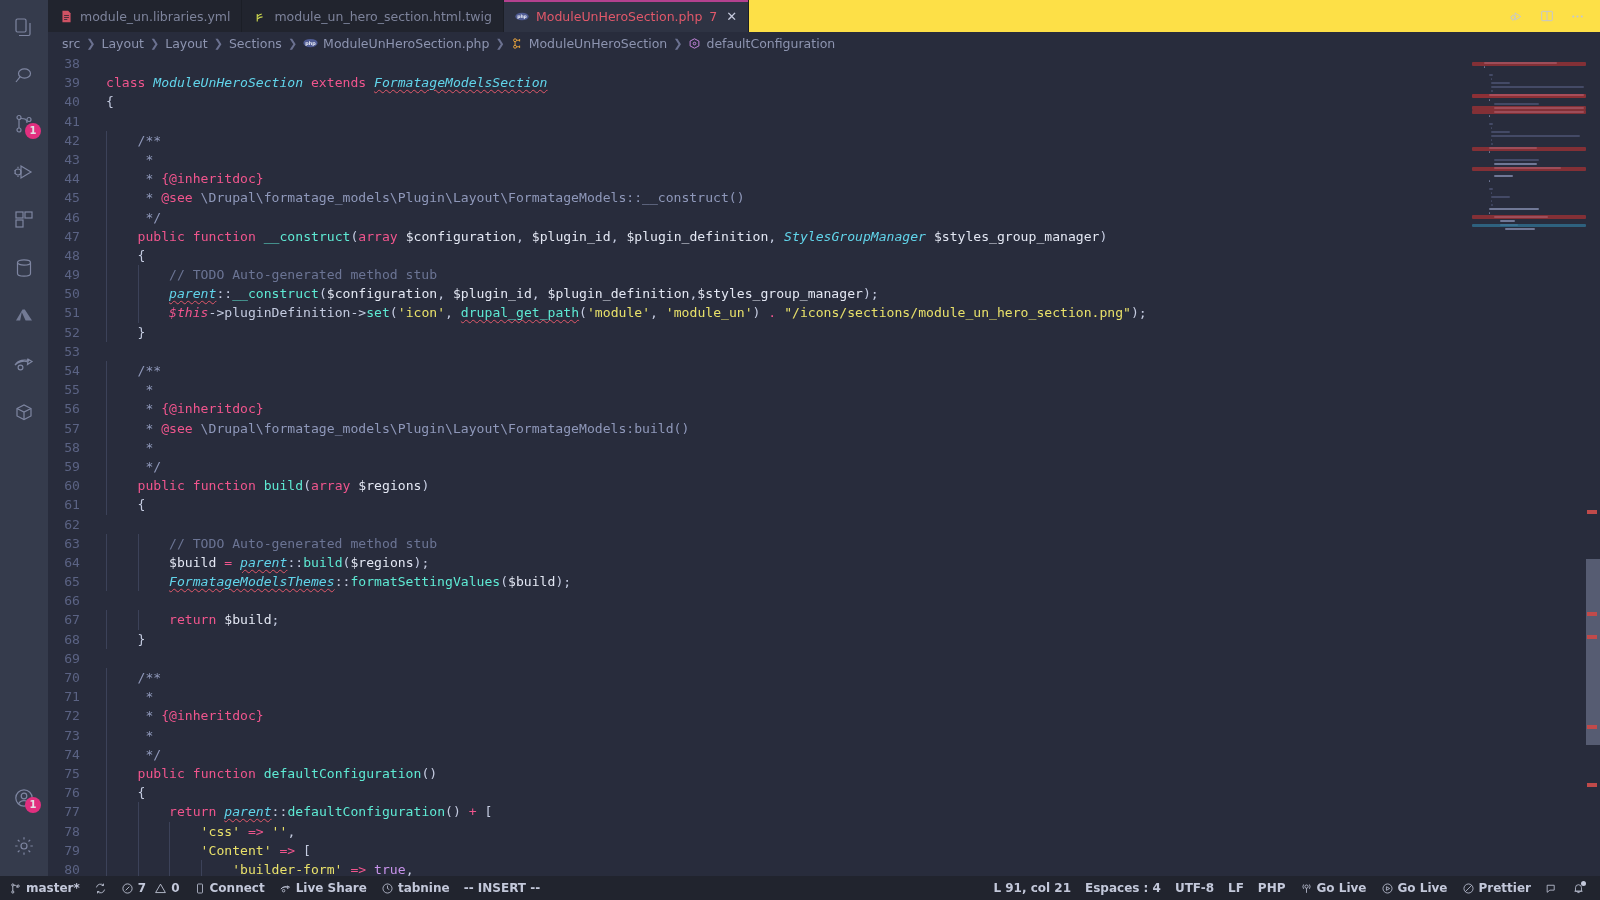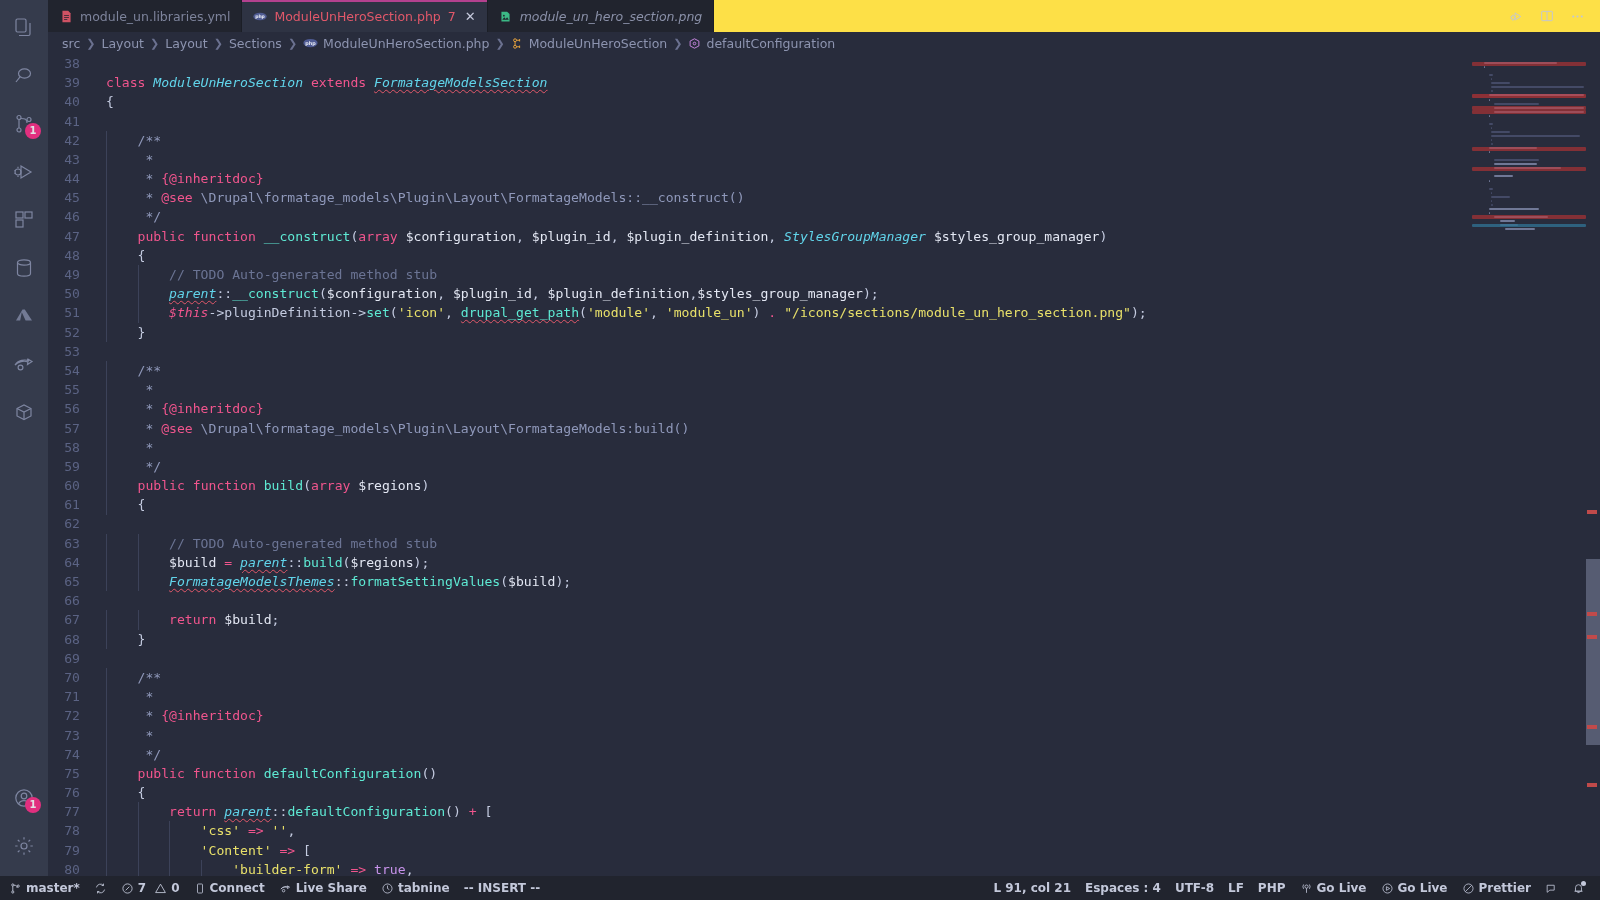--- a/index.html
+++ b/index.html
@@ -243,6 +243,14 @@
             <span>module_un.libraries.yml</span>
           </div>
 
+          <div class="tab">
+            <span class="tab-icon">
+              <svg width="13" height="13" viewBox="0 0 16 16" fill="none" stroke="#c8d44e" stroke-width="1.4">
+                <path d="M4 14V5M4 8c2-2 3.5-3 5.5-3M4 11c2.5-2 4-2.5 6.5-2.5"></path>
+              </svg>
+            </span>
+            <span>module_un_hero_section.html.twig</span>
+          </div>
 
           <div class="tab active">
             <span class="tab-icon">

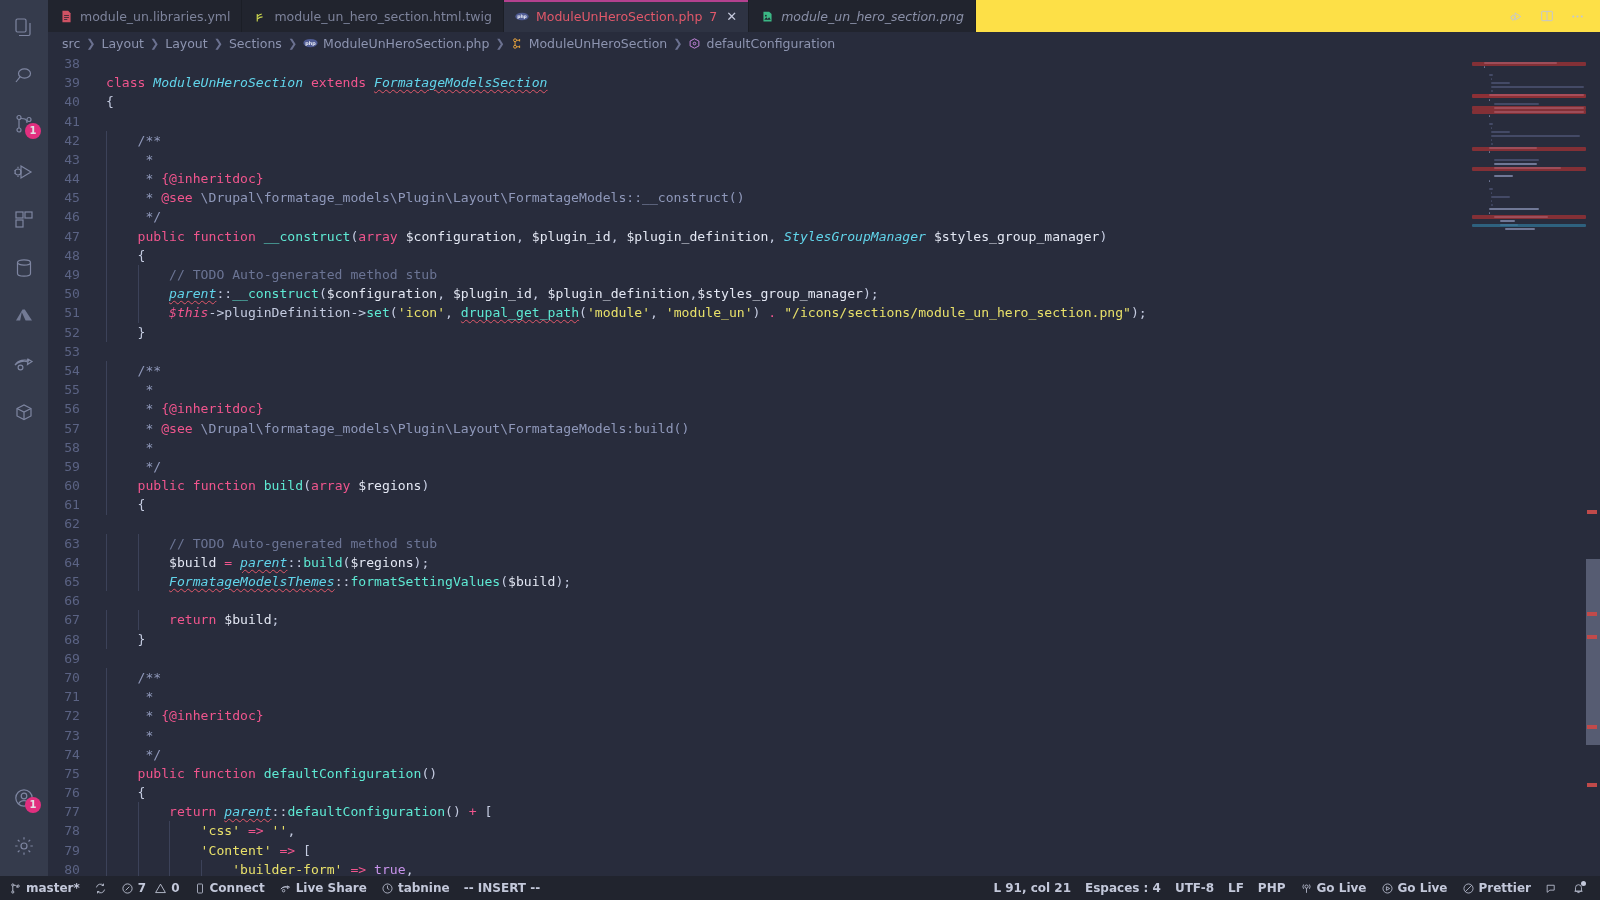--- a/index.html
+++ b/index.html
@@ -264,16 +264,6 @@
             <span class="tab-close">✕</span>
           </div>
 
-          <div class="tab italic">
-            <span class="tab-icon">
-              <svg width="13" height="13" viewBox="0 0 16 16" fill="#3ec98f">
-                <path d="M3 2h7l3 3v9H3z" opacity=".9"></path>
-                <circle cx="6" cy="7" r="1.1" fill="#21242e"></circle>
-                <path d="M4 12l2.5-3 1.8 2 1.7-2.2L12 12z" fill="#21242e"></path>
-              </svg>
-            </span>
-            <span>module_un_hero_section.png</span>
-          </div>
         </div>
 
         <div class="tabs-actions">

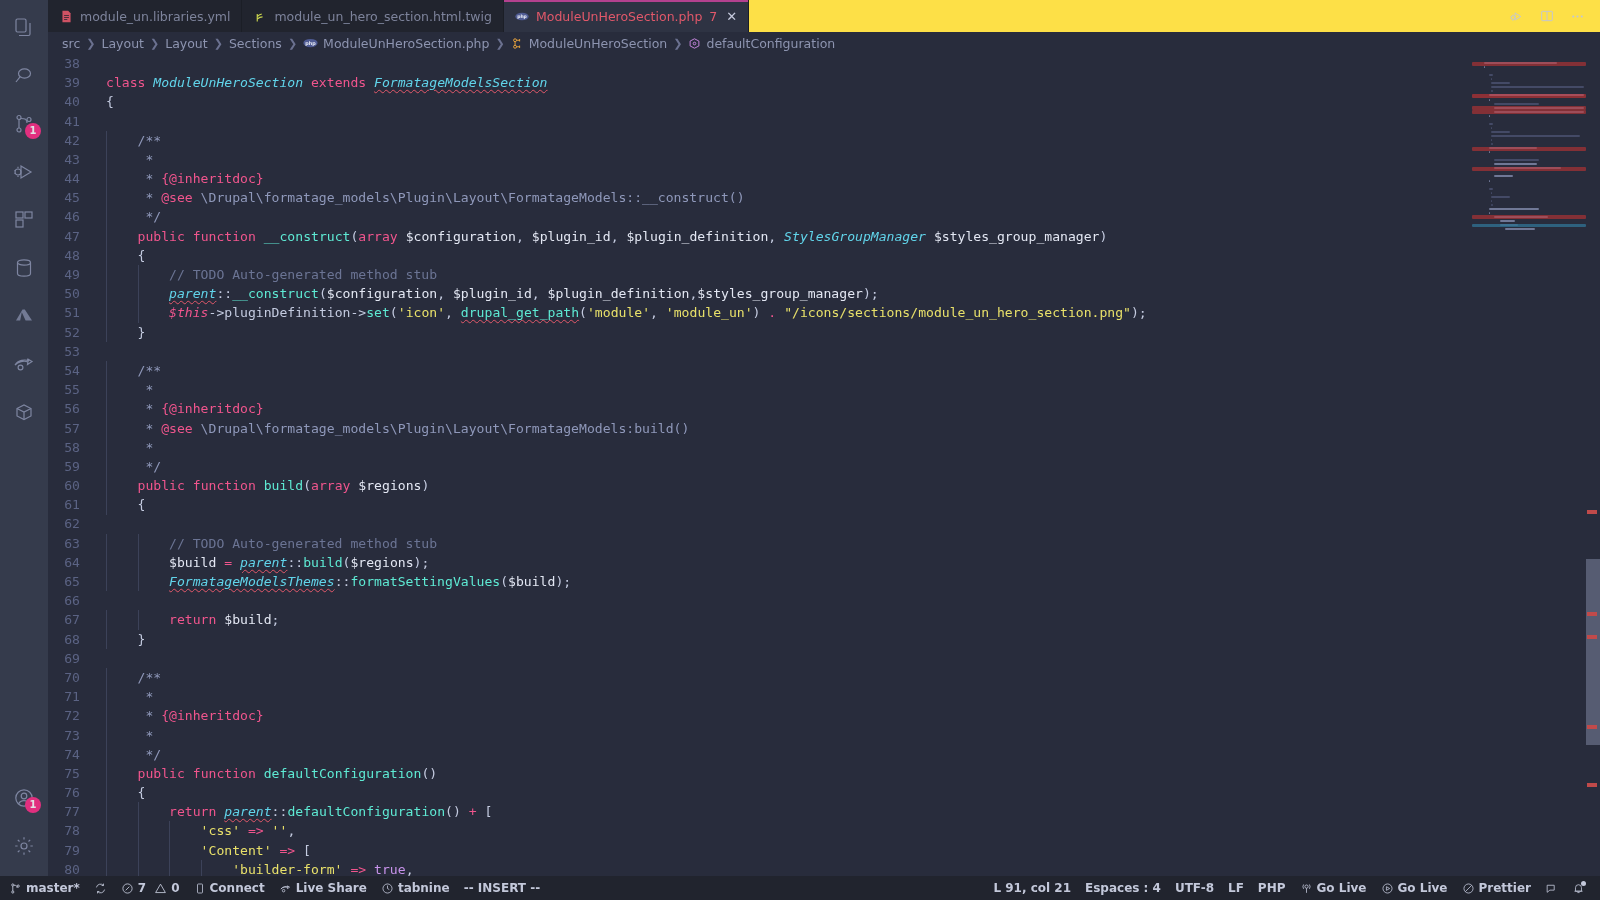--- a/index.html
+++ b/index.html
@@ -68,7 +68,7 @@
     font-family: "DejaVu Sans Mono", "Liberation Mono", monospace;
     font-size: 13.1px; line-height: 19.2px; white-space: pre;
   }
-  .crow { display: flex; height: 19.2px; align-items: flex-end; }
+  .crow { display: flex; height: 19.2px; }
   .lnum {
     width: 54px; flex-shrink: 0; text-align: right; padding-right: 22px;
     color: #5b6384; user-select: none;

